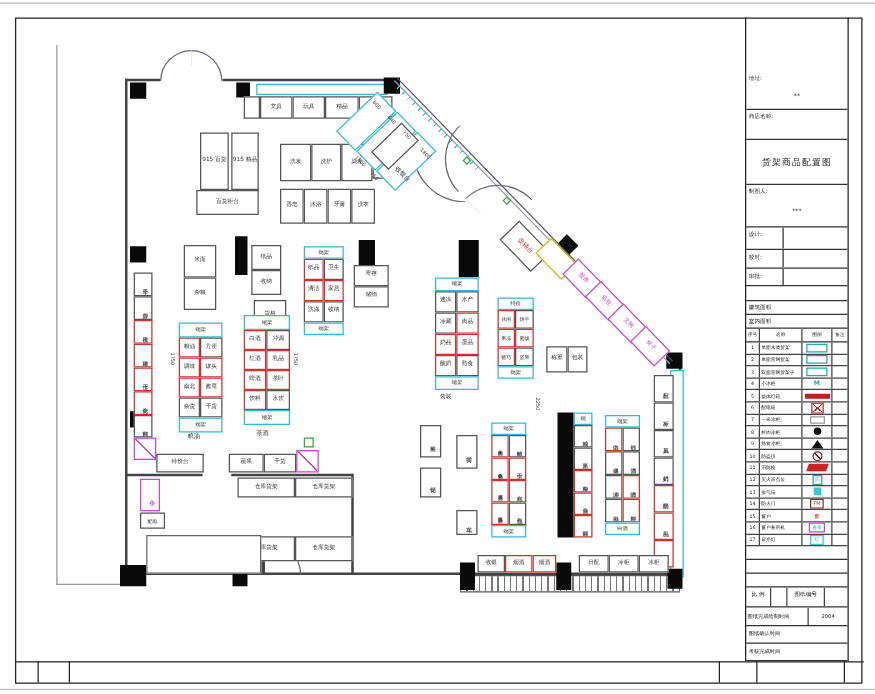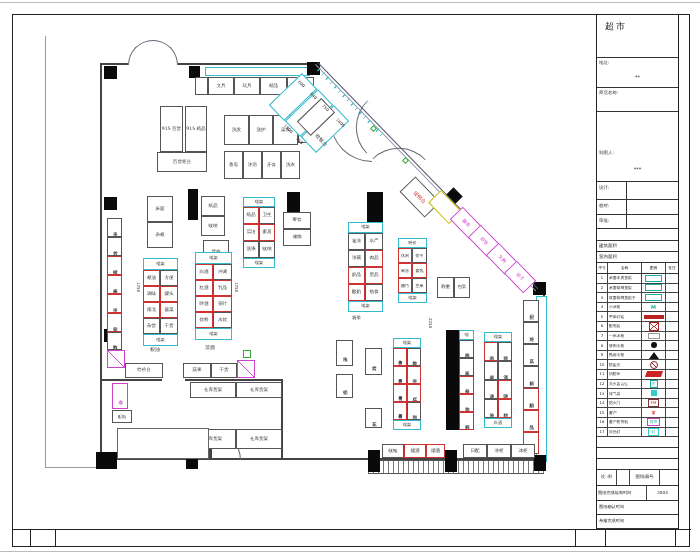--- a/index.html
+++ b/index.html
@@ -547,7 +547,6 @@
     </div>
 
   <div id="titleblock">
-    <div class="tbrow tb-big" style="top:0;height:44px">超市</div>
     <div class="tbrow" style="top:44px;height:30px">
       <span class="tb-lab">地址:</span>
       <span class="tb-val">**</span>

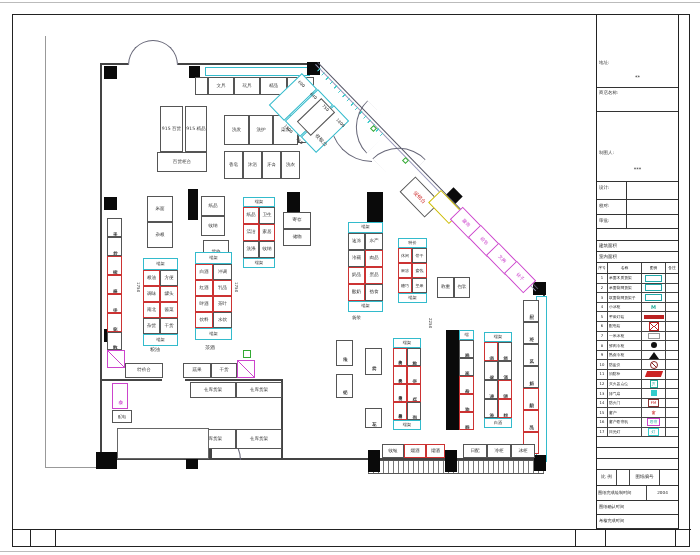--- a/index.html
+++ b/index.html
@@ -554,6 +554,7 @@
     <div class="tbrow" style="top:74px;height:24px">
       <span class="tb-lab">商店名称:</span>
     </div>
+    <div class="tbrow tb-title" style="top:98px;height:36px">货架商品配置图</div>
     <div class="tbrow" style="top:134px;height:34px">
       <span class="tb-lab">制图人:</span>
       <span class="tb-val">***</span>

